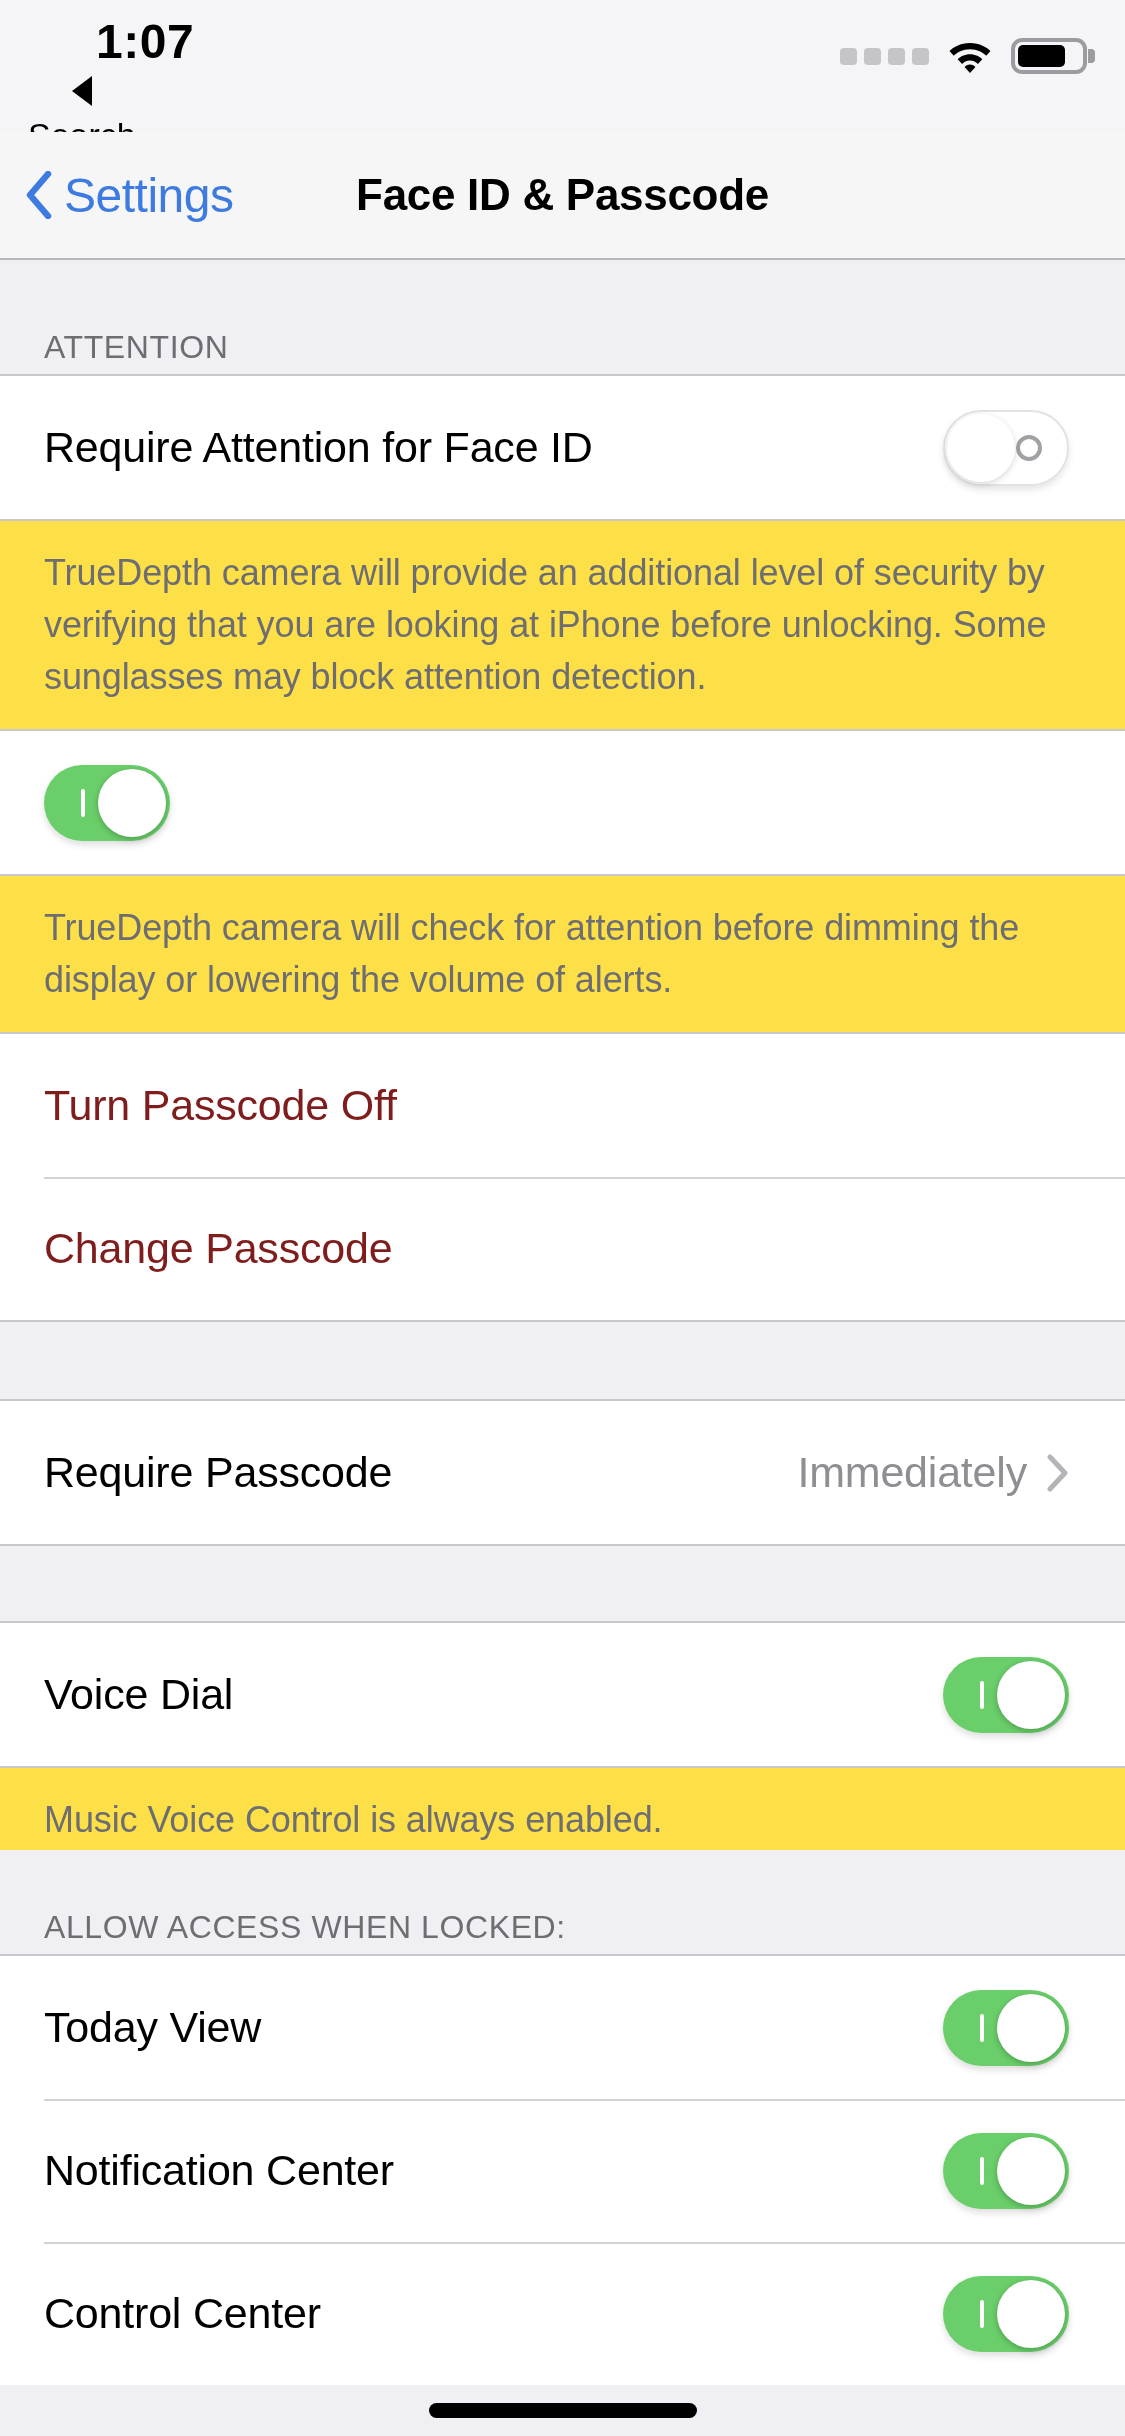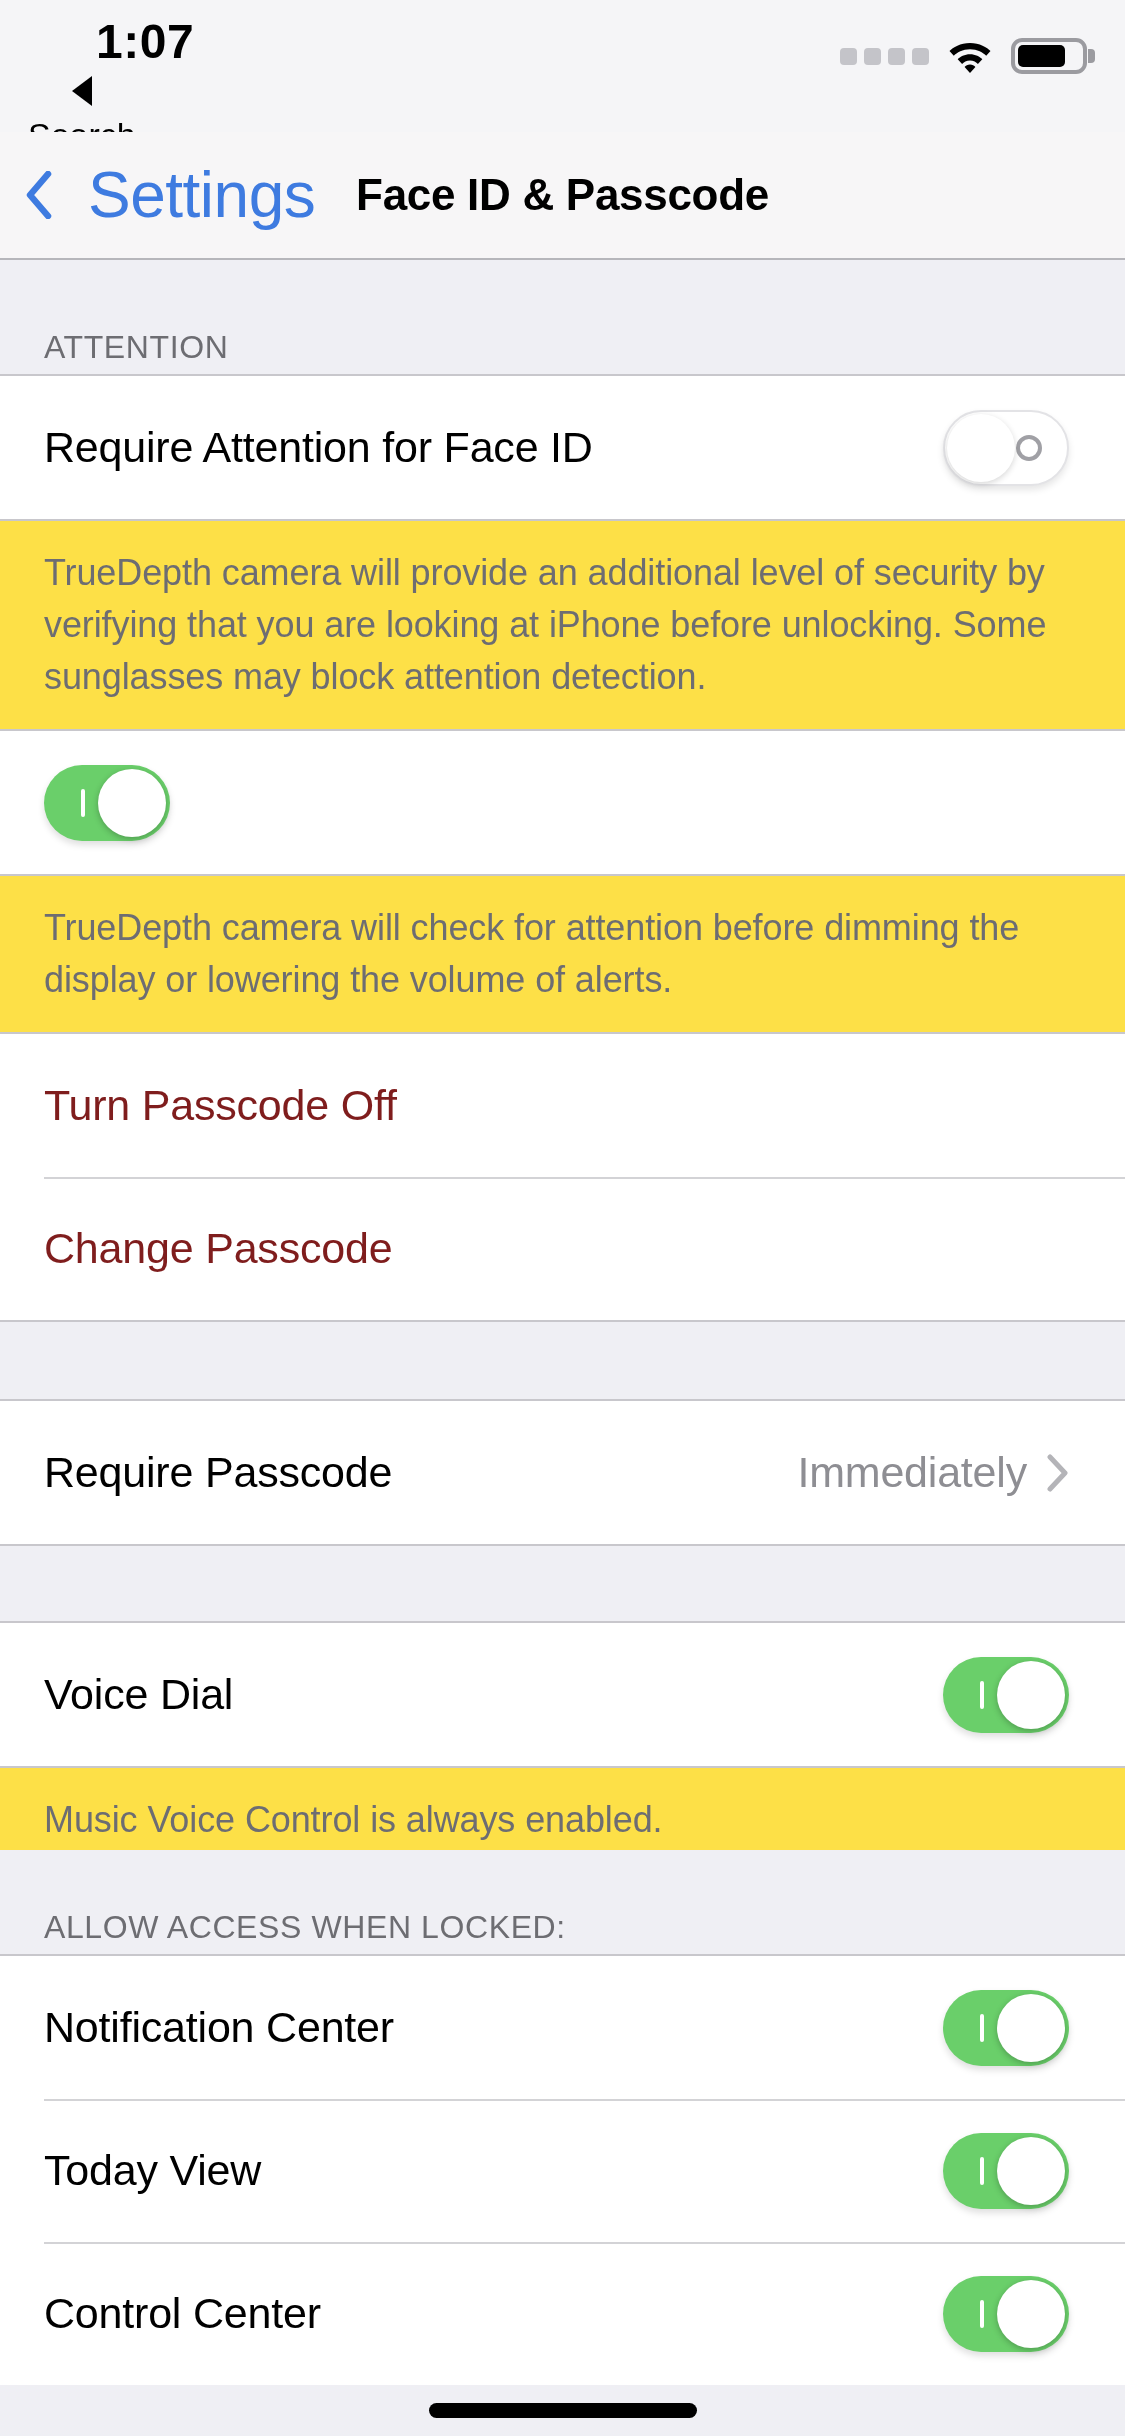--- a/index.html
+++ b/index.html
@@ -111,10 +111,9 @@
   }
   .chev-left { width: 28px; height: 48px; display: block; }
   .nav-back-label {
-    font-size: 64px;
+    font-size: 48px;
     color: #3E7BE0;
     letter-spacing: -0.5px;
-    margin-left: 24px;
   }
   .nav-title {
     position: absolute;

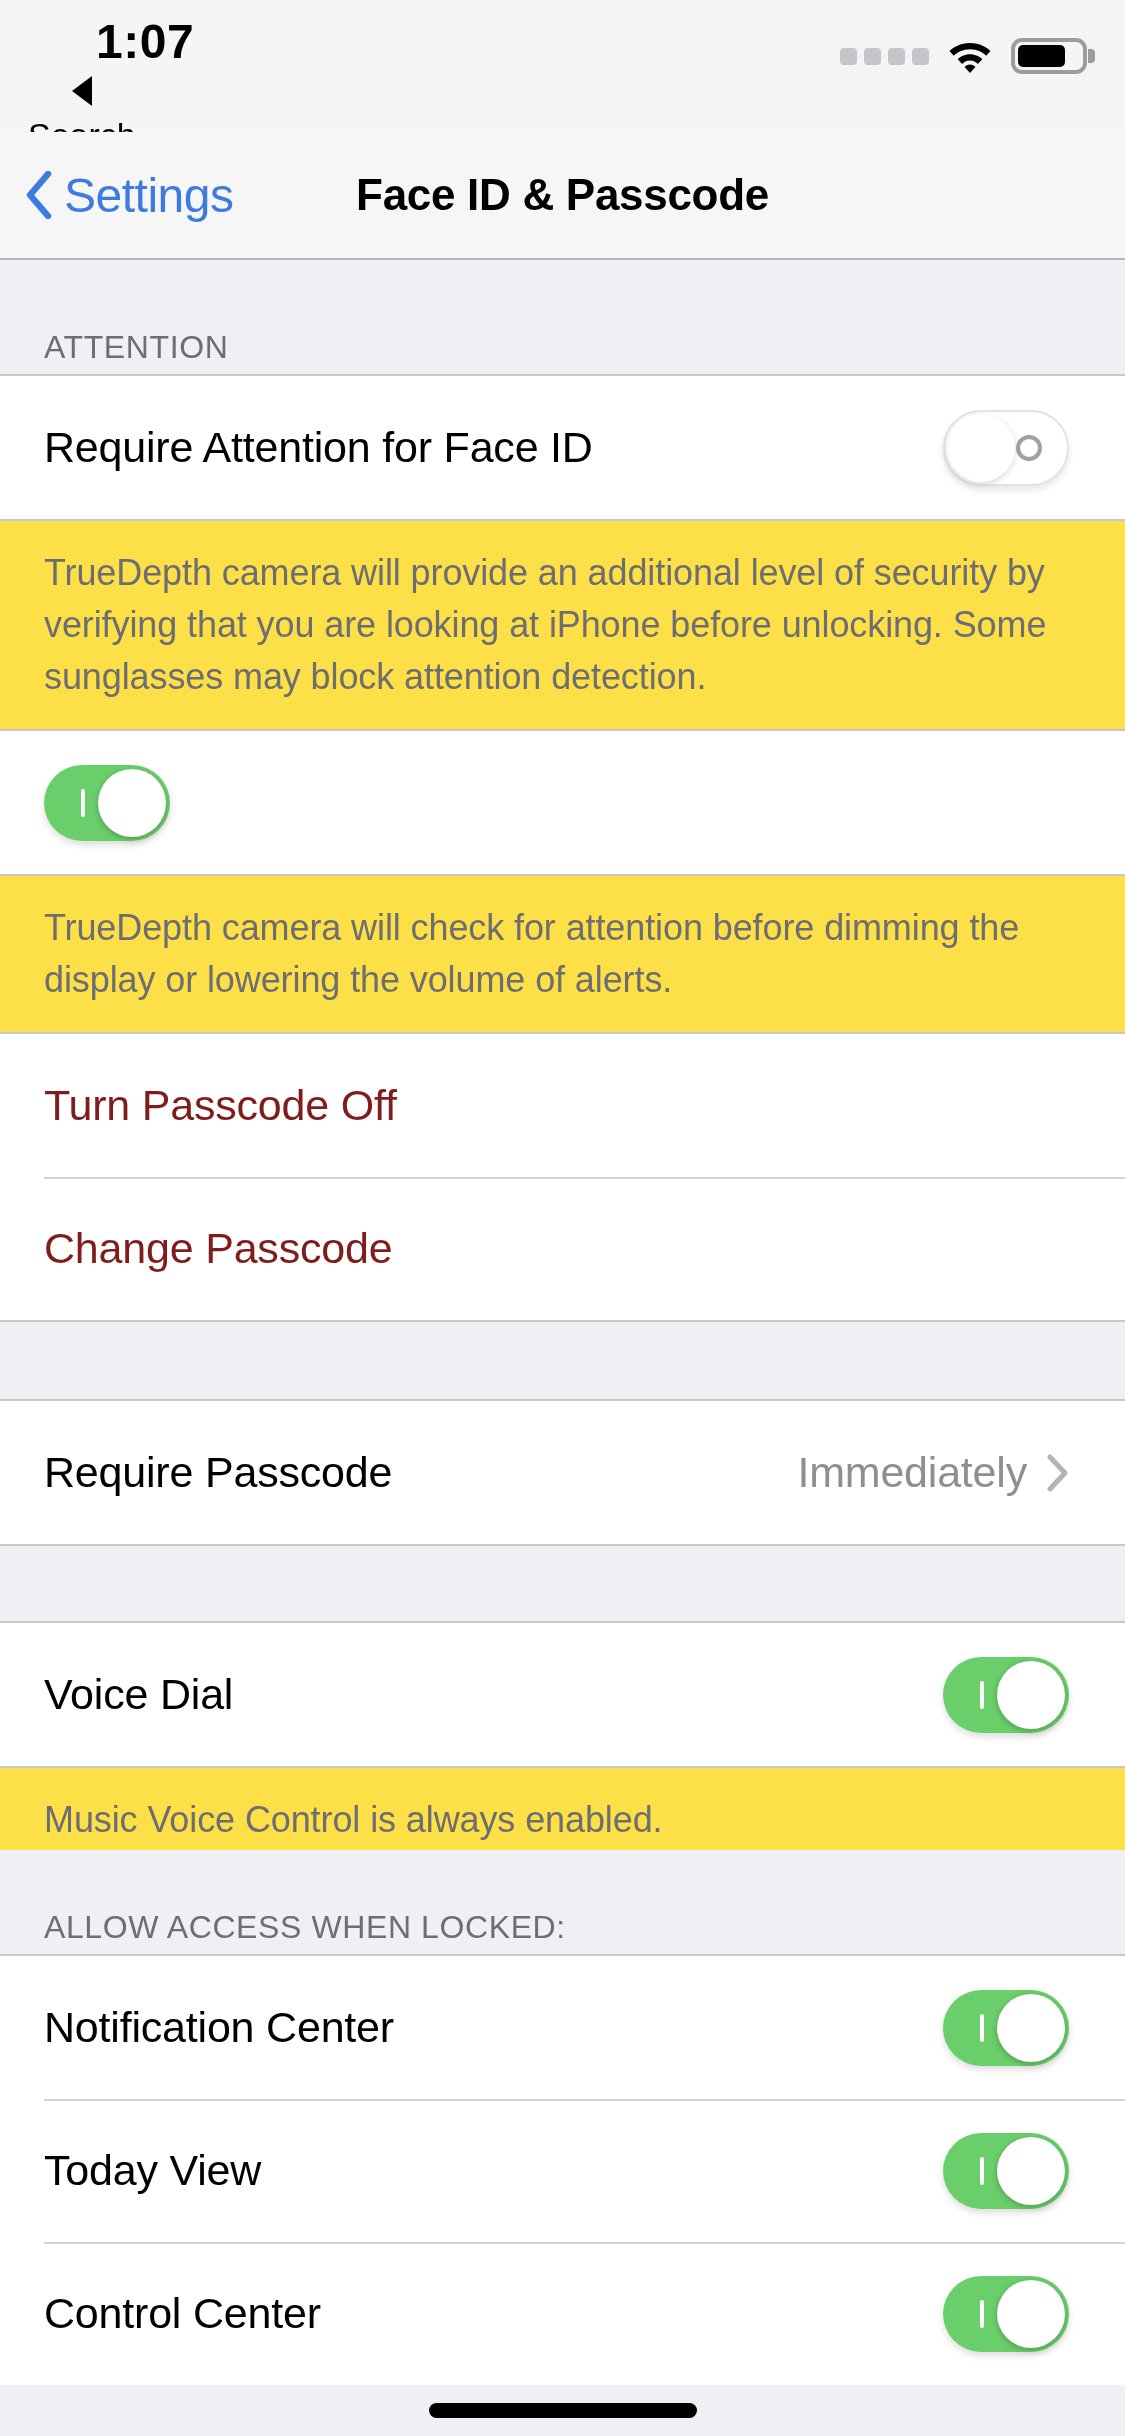--- a/index.html
+++ b/index.html
@@ -360,6 +360,13 @@
 
     <div class="group" style="border-bottom:none">
       <div class="row">
+        <span class="row-label">Today View</span>
+        <span class="toggle on">
+          <span class="mark"></span>
+          <span class="knob"></span>
+        </span>
+      </div>
+      <div class="row">
         <span class="row-label">Notification Center</span>
         <span class="toggle on">
           <span class="mark"></span>
@@ -367,13 +374,6 @@
         </span>
       </div>
       <div class="row">
-        <span class="row-label">Today View</span>
-        <span class="toggle on">
-          <span class="mark"></span>
-          <span class="knob"></span>
-        </span>
-      </div>
-      <div class="row">
         <span class="row-label">Control Center</span>
         <span class="toggle on">
           <span class="mark"></span>

